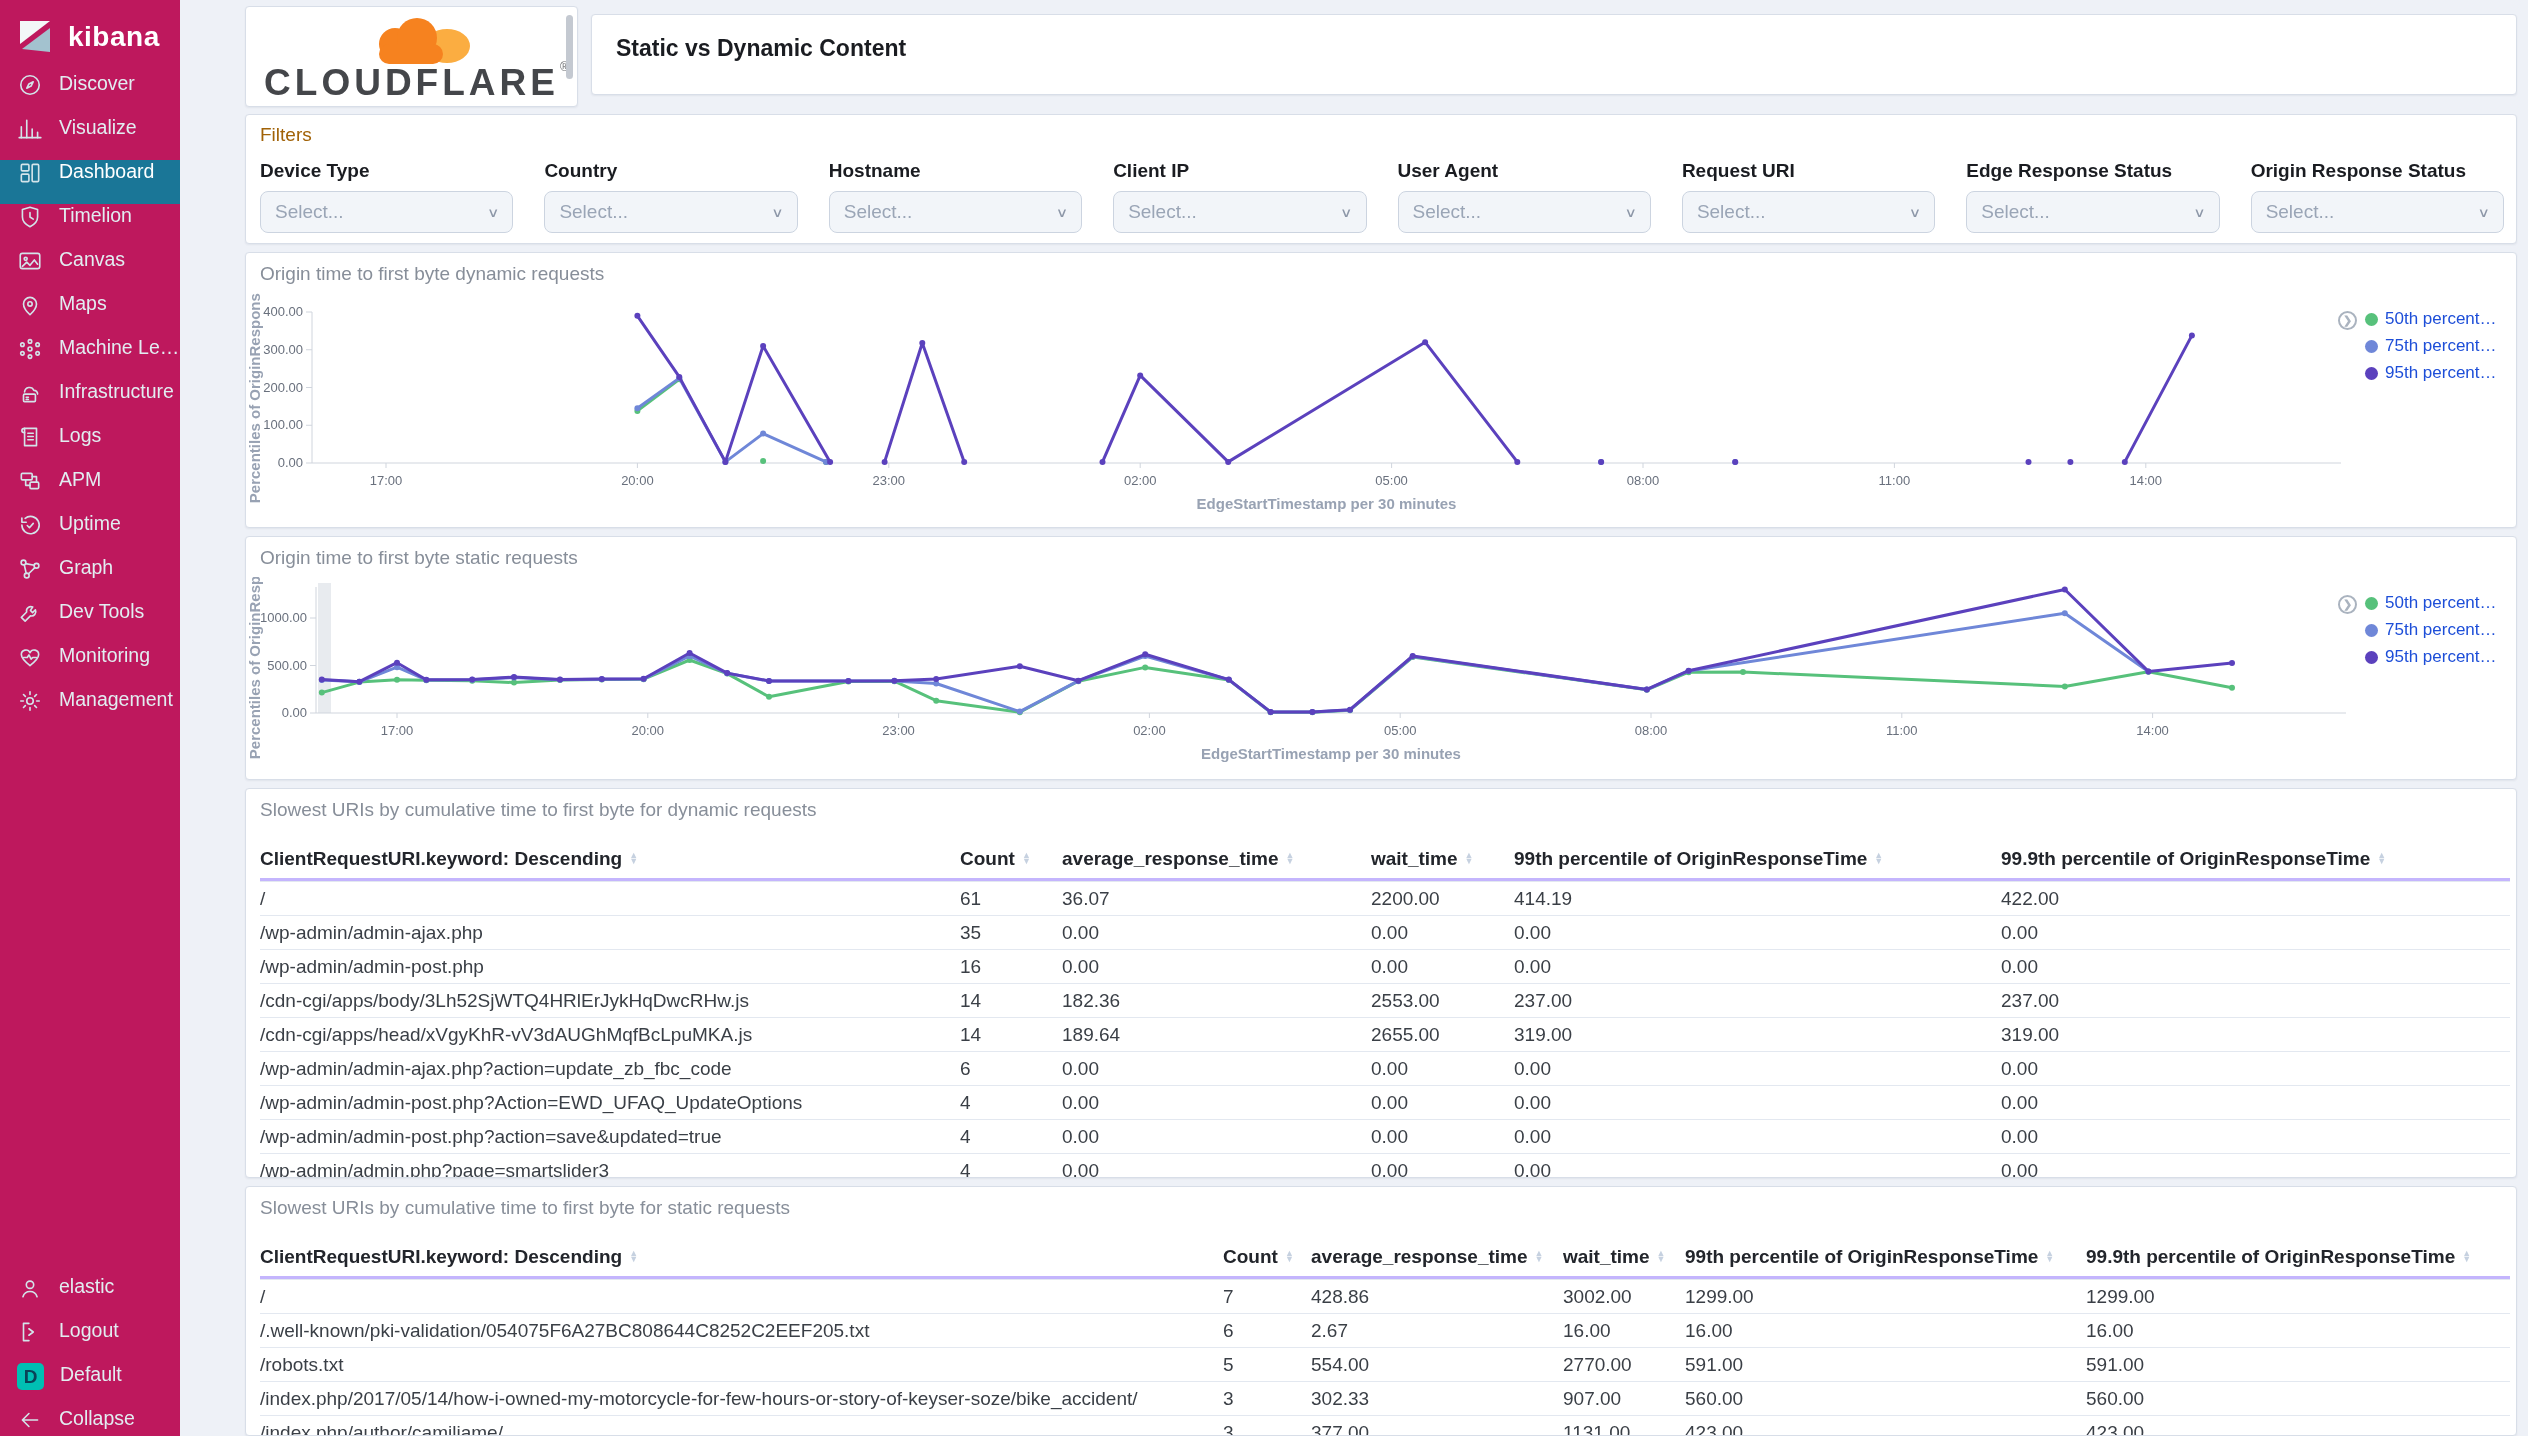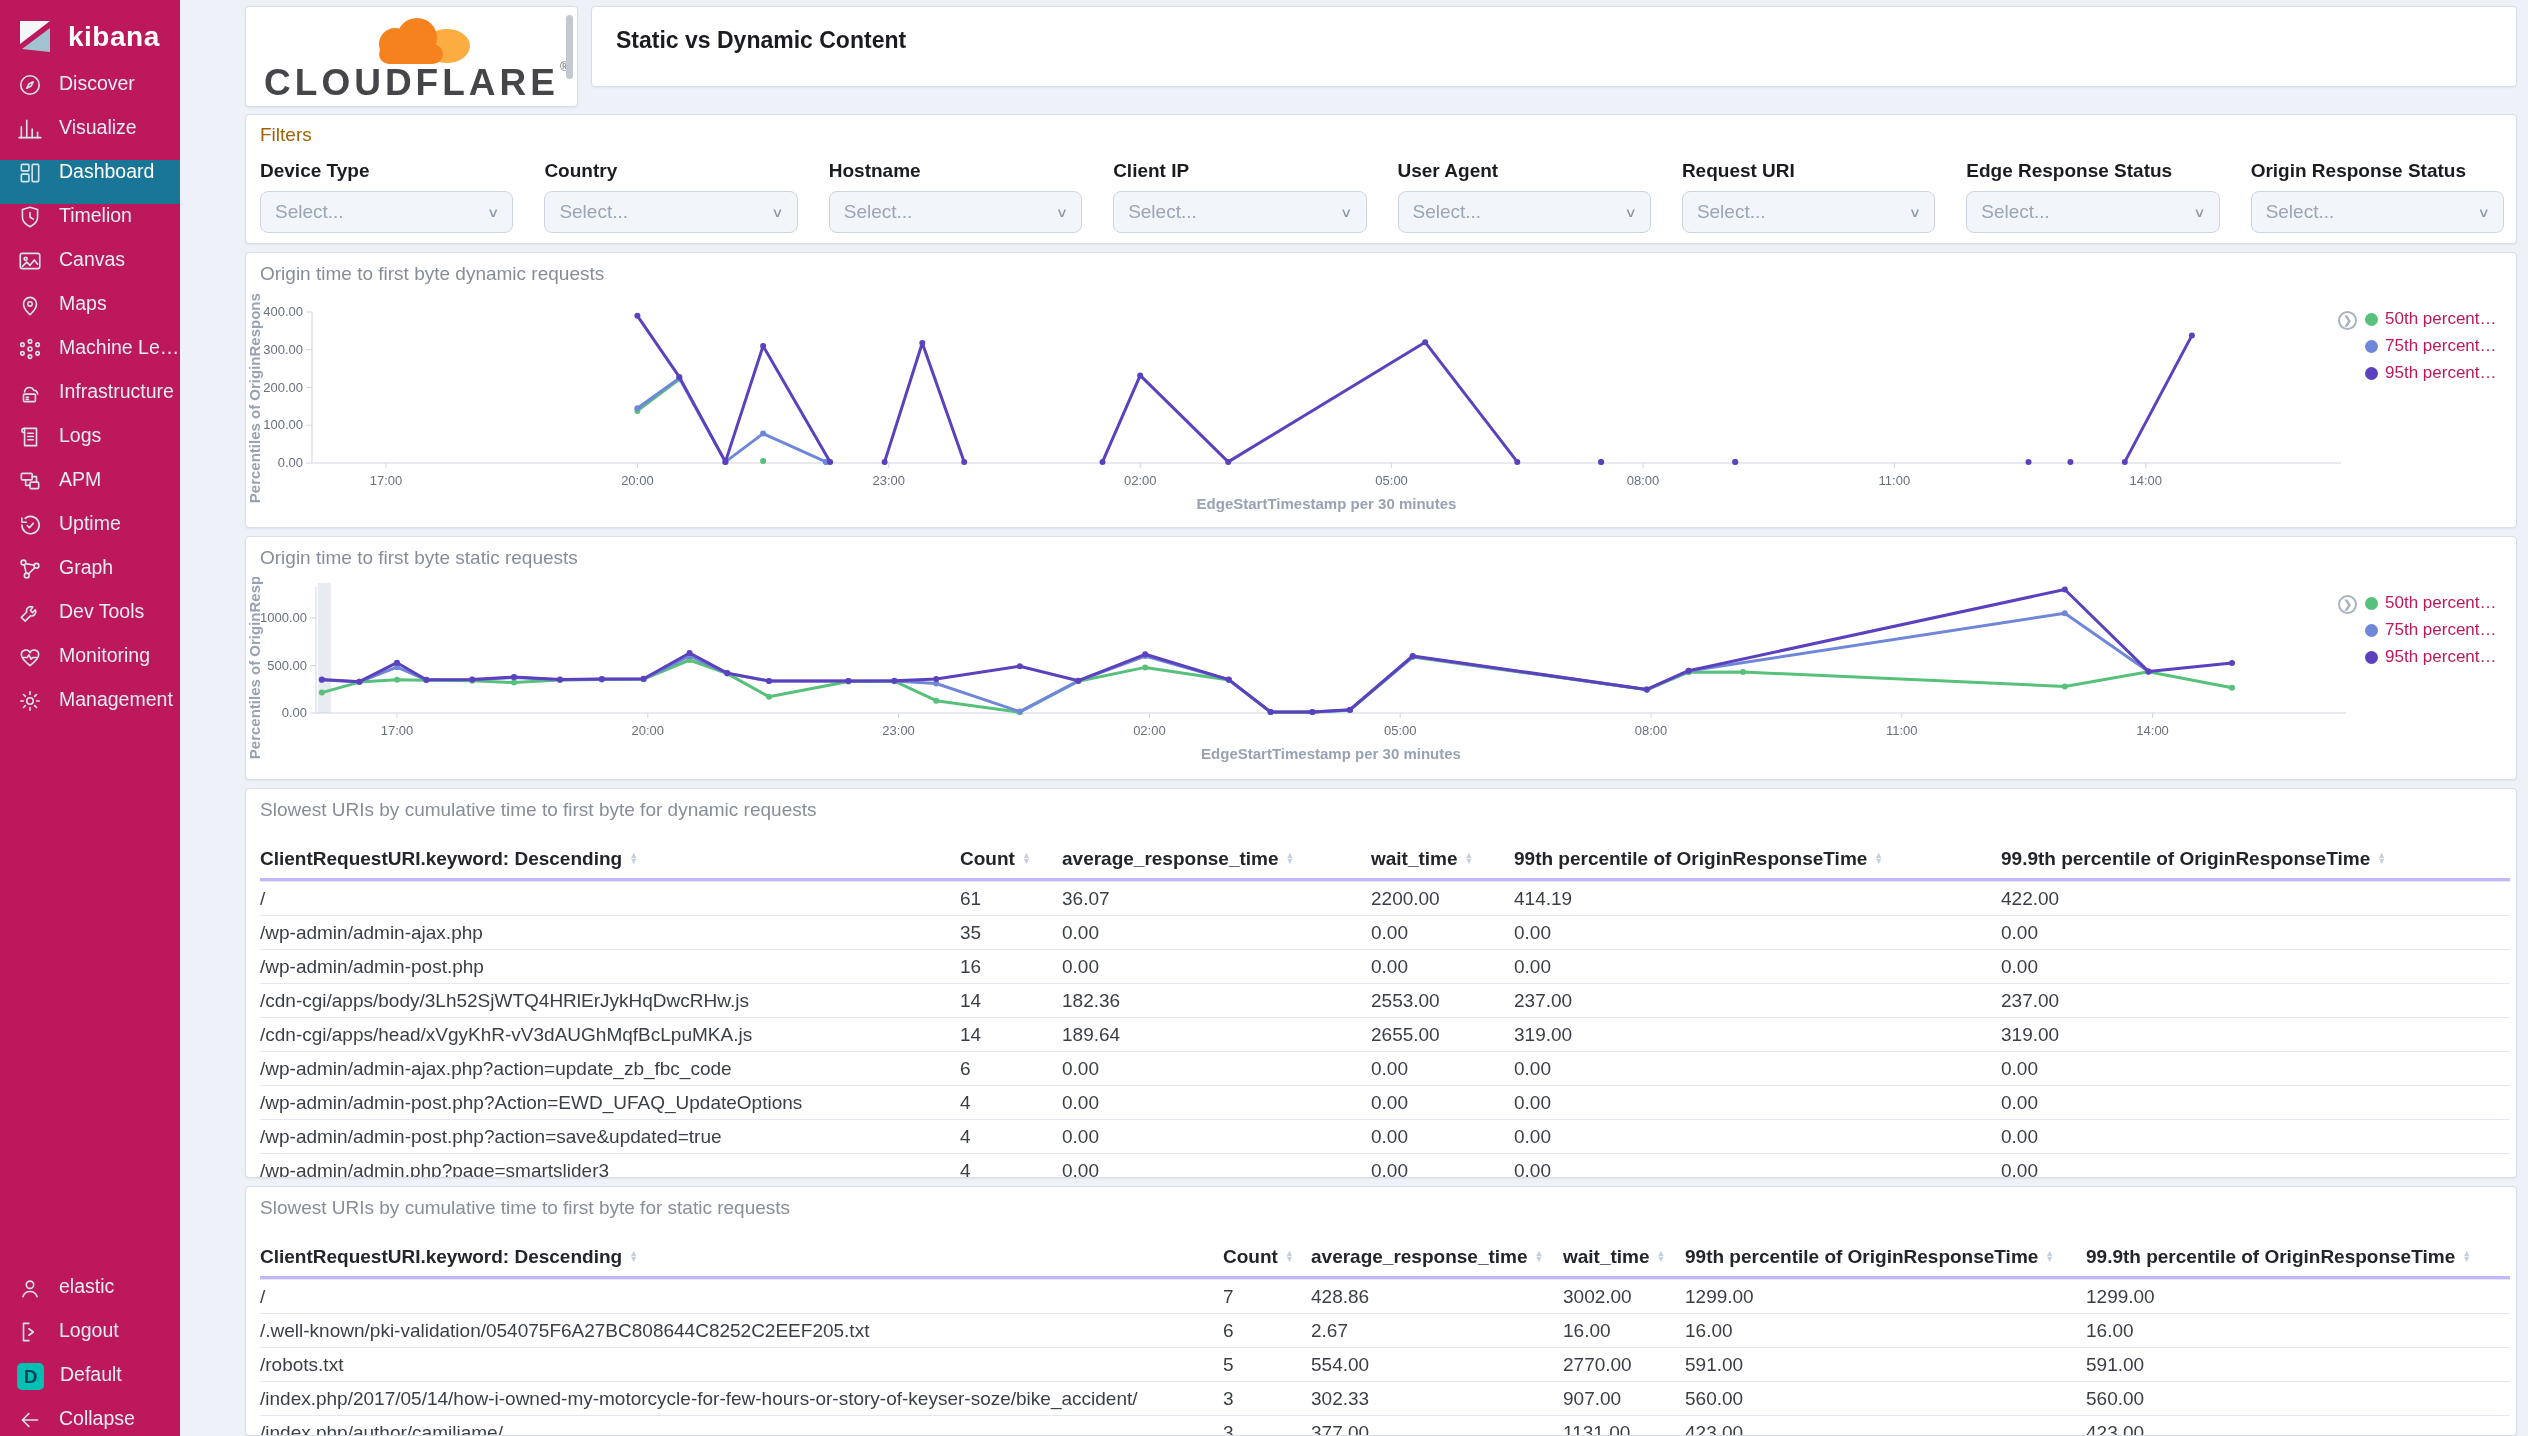--- a/index.html
+++ b/index.html
@@ -21,7 +21,7 @@
   .panel-title { position:absolute; left:14px; top:10px; font-size:19px; color:#878e99; white-space:nowrap; }
 
   #panel-logo   { left:245px; top:6px;   width:333px;  height:101px; }
-  #panel-header { left:591px; top:6px;   width:1926px; height:81px; }
+  #panel-header { left:591px; top:14px;   width:1926px; height:81px; }
   #panel-filters{ left:245px; top:114px; width:2272px; height:130px; }
   #panel-chart1 { left:245px; top:252px; width:2272px; height:276px; }
   #panel-chart2 { left:245px; top:536px; width:2272px; height:244px; }

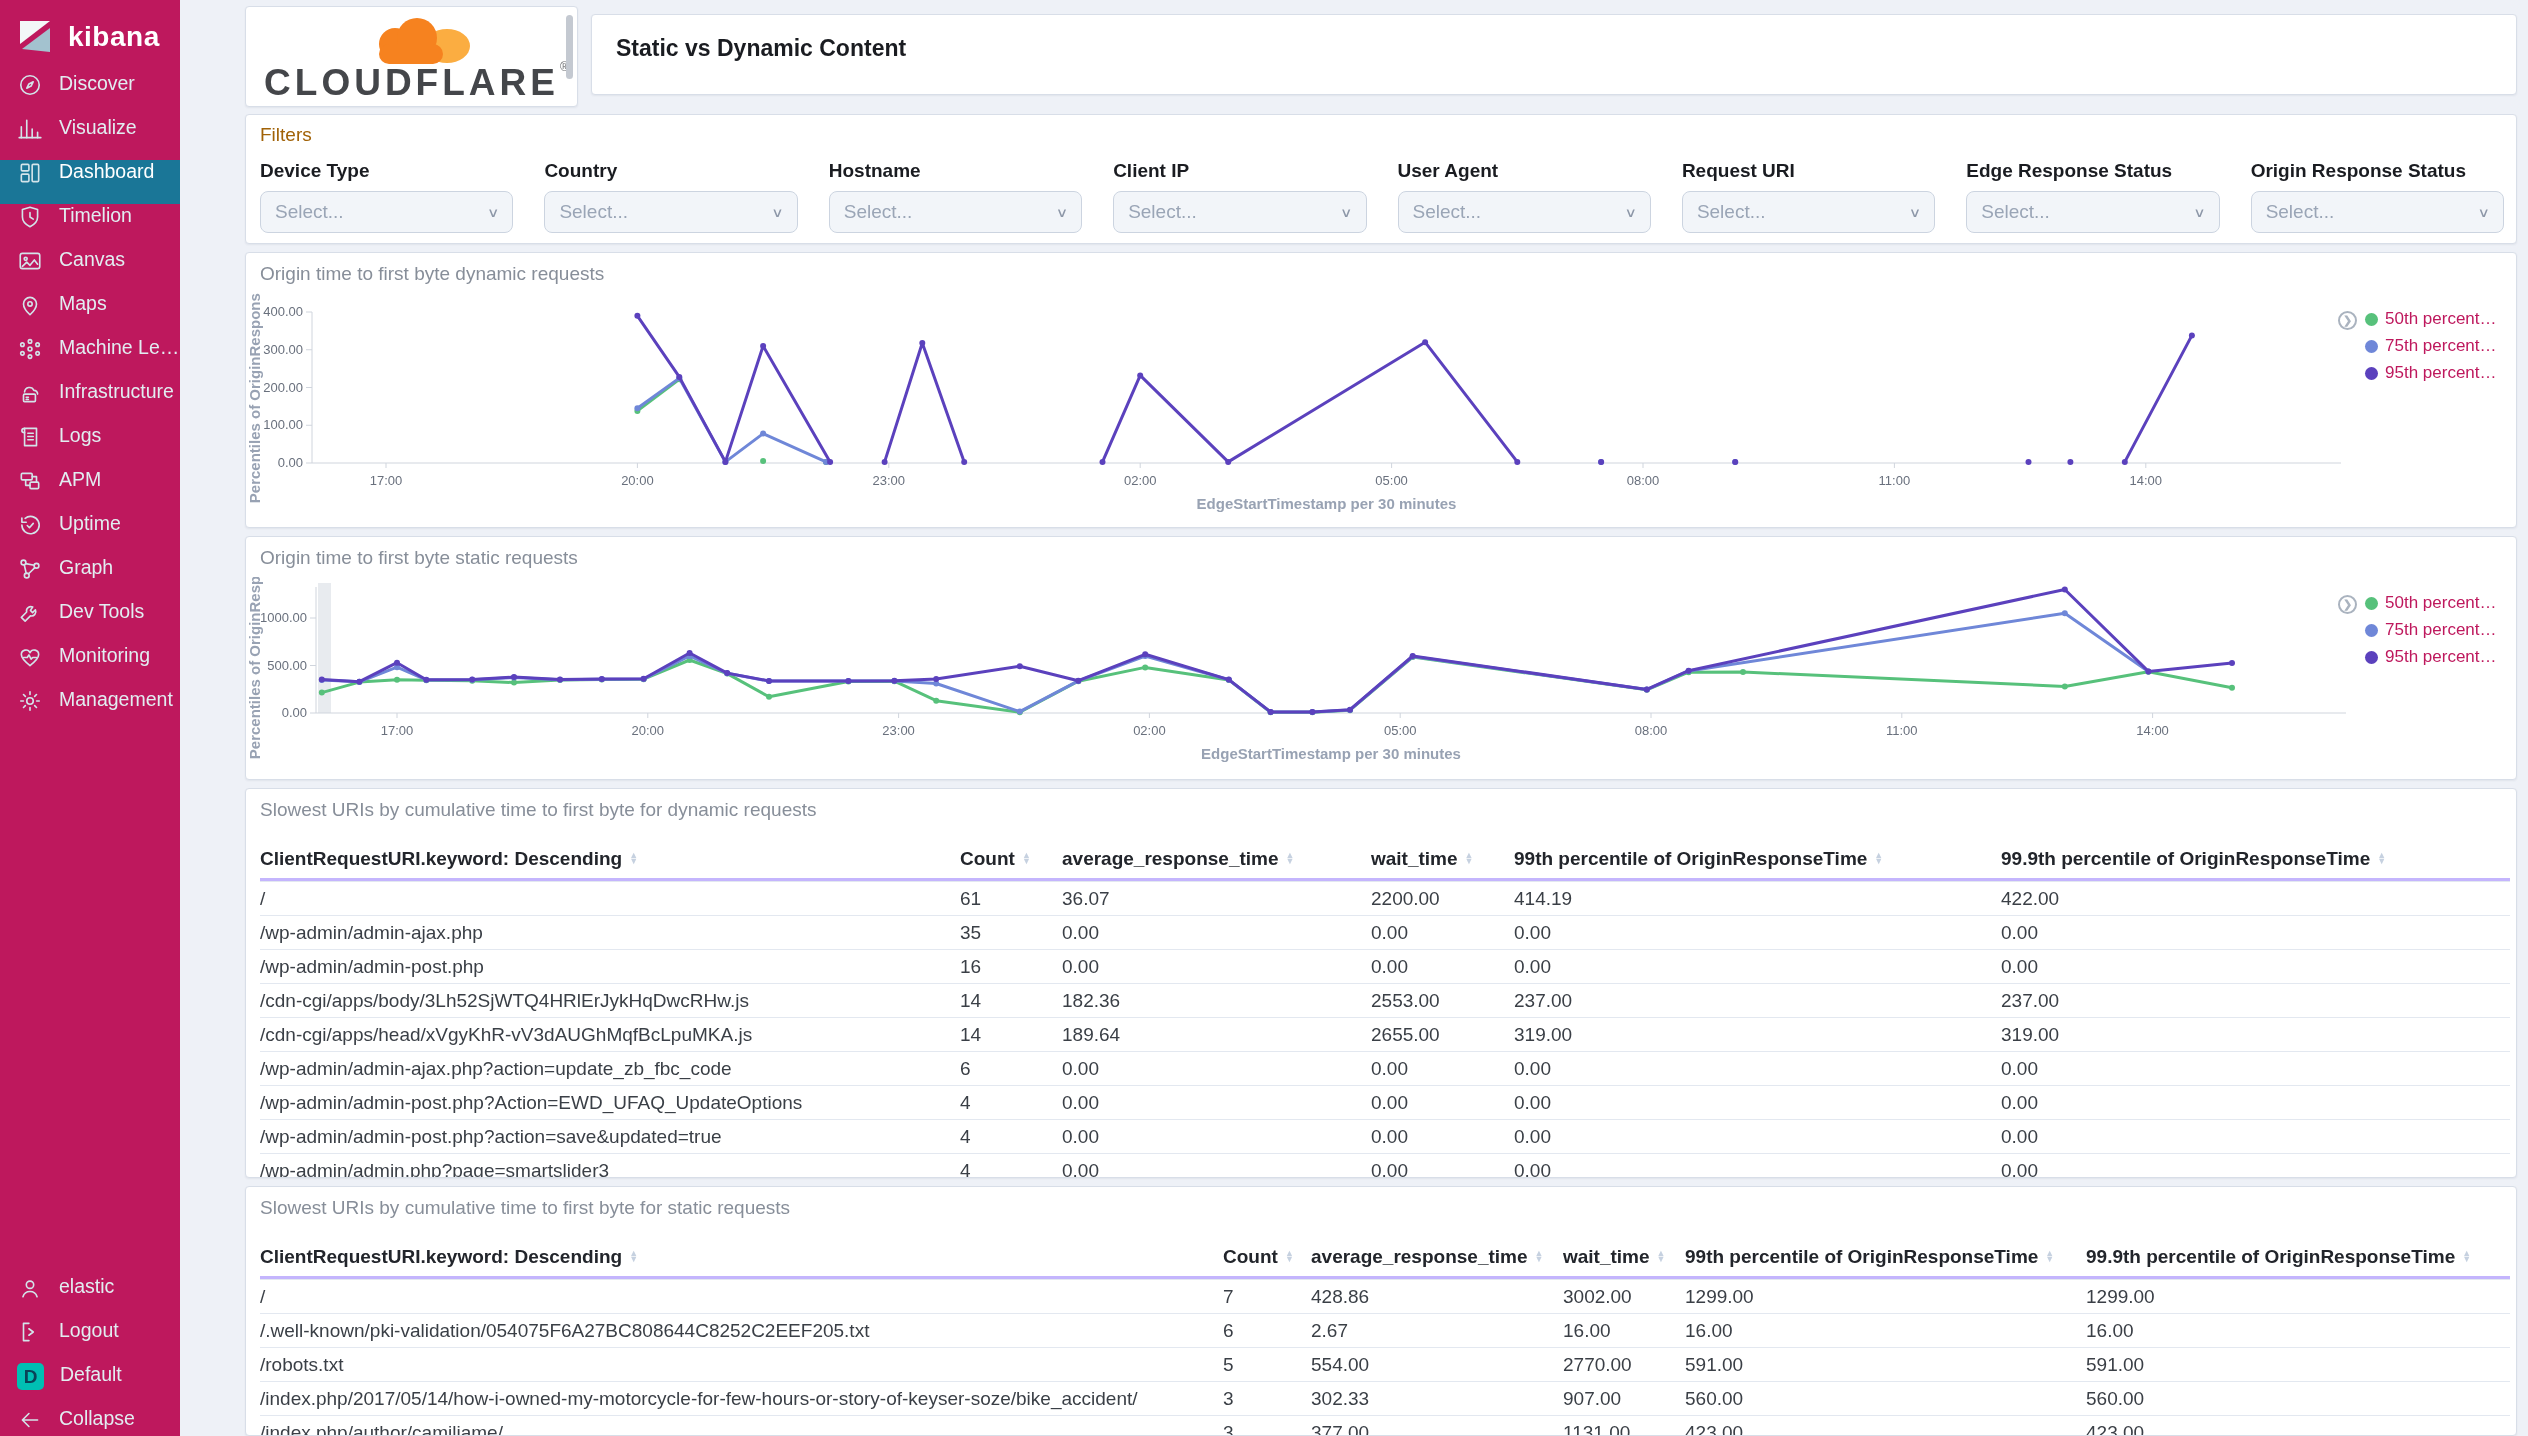--- a/index.html
+++ b/index.html
@@ -53,7 +53,7 @@
   .legend-items { display:flex; flex-direction:column; gap:7px; }
   .legend-item { display:flex; align-items:center; gap:7px; cursor:pointer; }
   .legend-dot { width:13px; height:13px; border-radius:50%; flex:0 0 13px; }
-  .legend-label { font-size:17px; color:#be185d; white-space:nowrap; }
+  .legend-label { font-size:17px; color:#1d4ed8; white-space:nowrap; }
 
   
   .tbl { position:absolute; left:14px; top:50px; right:6px; }

